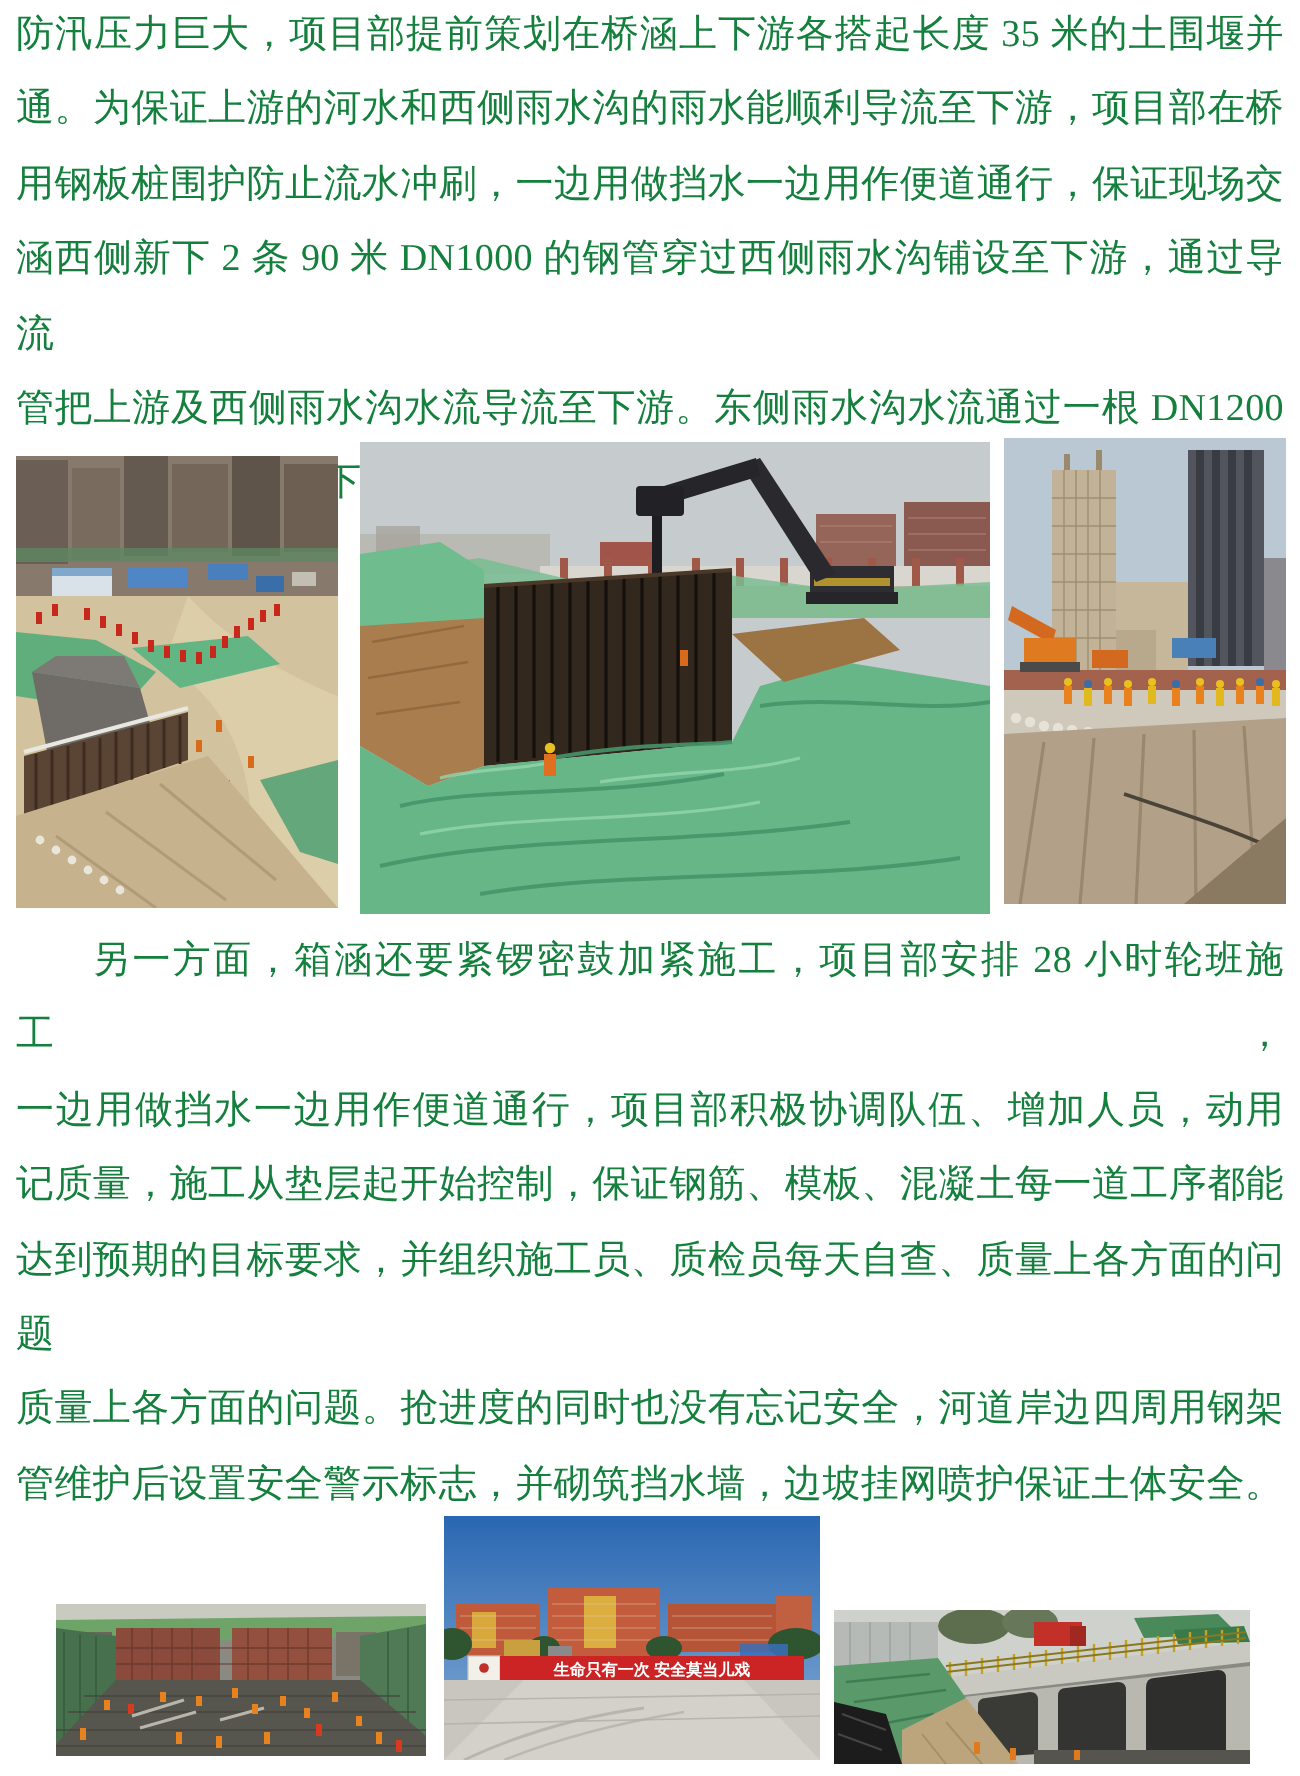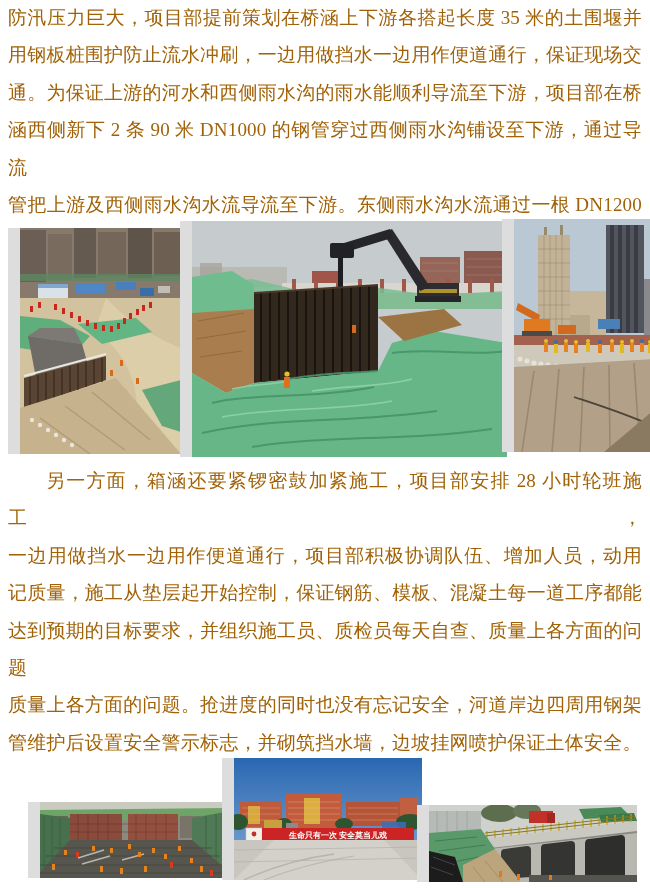--- a/index.html
+++ b/index.html
@@ -9,7 +9,7 @@
     background:#ffffff;
     overflow:hidden;
     font-family:"Liberation Serif","DejaVu Serif",serif;
-    color:#a16207;
+    color:#15803d;
   }
   .para{position:absolute;left:8px;right:8px;}
   .tline{

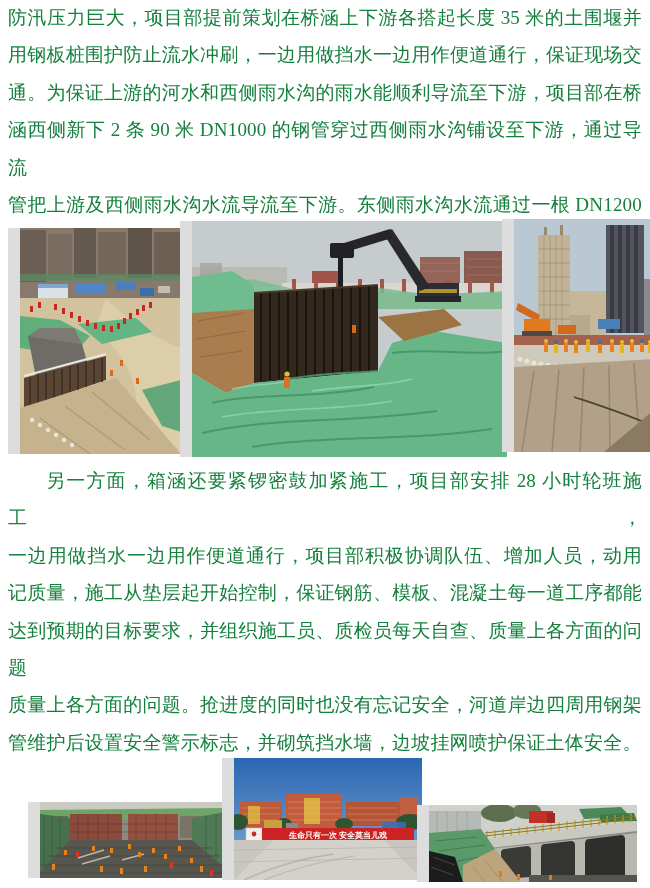--- a/index.html
+++ b/index.html
@@ -40,8 +40,8 @@
 
   <div class="para" id="para1">
     <div class="tline">防汛压力巨大，项目部提前策划在桥涵上下游各搭起长度 35 米的土围堰并</div>
+    <div class="tline">通。为保证上游的河水和西侧雨水沟的雨水能顺利导流至下游，项目部在桥</div>
     <div class="tline">用钢板桩围护防止流水冲刷，一边用做挡水一边用作便道通行，保证现场交</div>
-    <div class="tline">通。为保证上游的河水和西侧雨水沟的雨水能顺利导流至下游，项目部在桥</div>
     <div class="tline">涵西侧新下 2 条 90 米 DN1000 的钢管穿过西侧雨水沟铺设至下游，通过导流</div>
     <div class="tline">管把上游及西侧雨水沟水流导流至下游。东侧雨水沟水流通过一根 DN1200</div>
     <div class="tline last">混凝土管道导流至下游。</div>

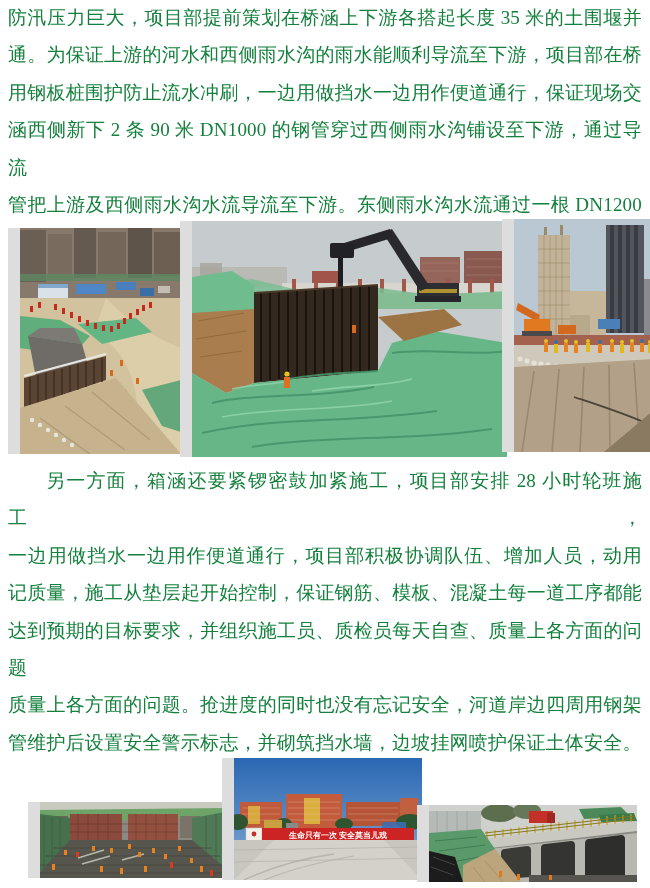--- a/index.html
+++ b/index.html
@@ -24,7 +24,7 @@
   .tline.indent{text-indent:38px;}
   #para1{top:-1px;}
   #para2{top:462px;}
-  .photo{position:absolute;overflow:hidden;background:#dddddd;padding-left:12px;}
+  .photo{position:absolute;overflow:hidden;background:#dddddd;}
   .photo svg{display:block;width:100%;height:100%;}
   #photo-mid-left  {left:8px;  top:228px; width:161px; height:226px;}
   #photo-mid-center{left:180px; top:221px; width:315px; height:236px;}

